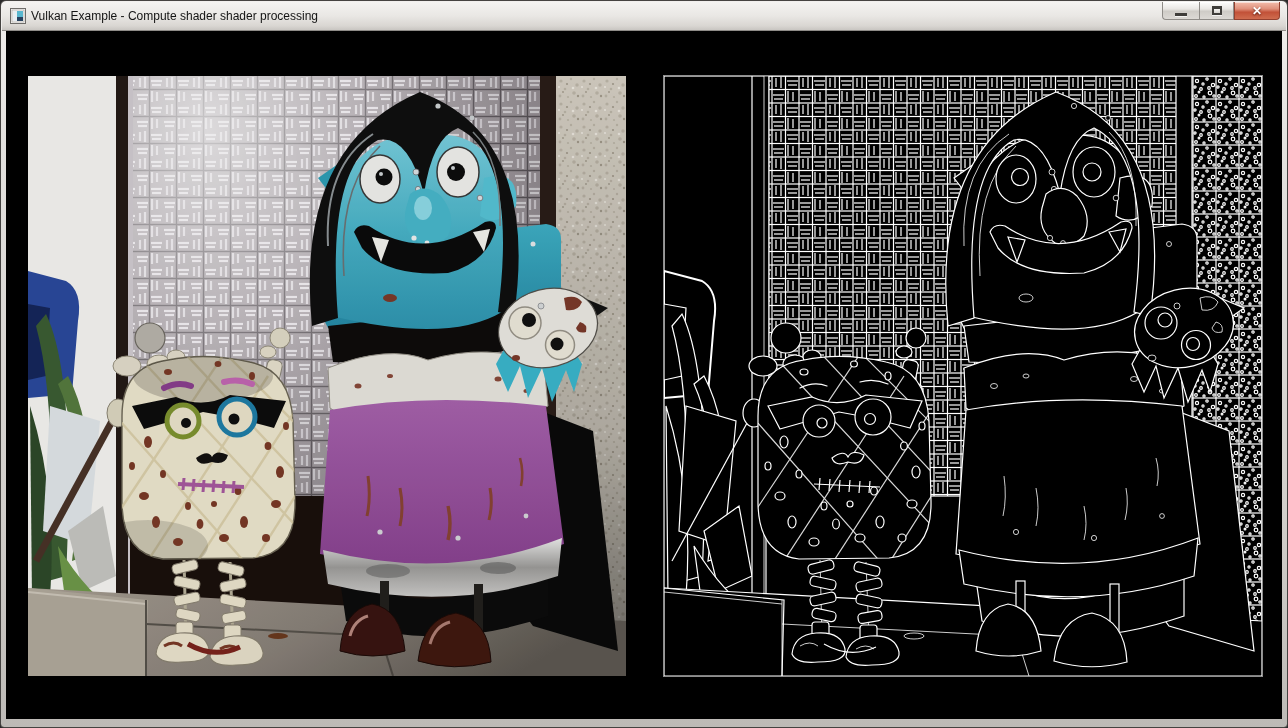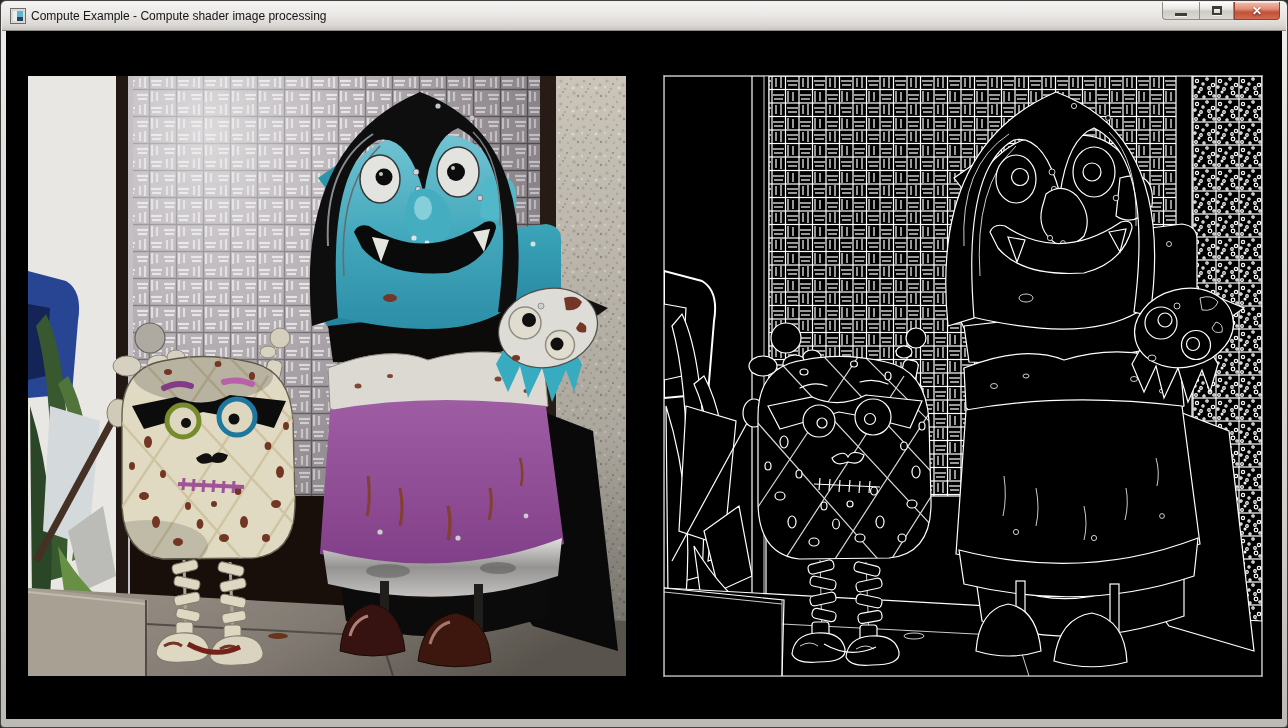--- a/index.html
+++ b/index.html
@@ -47,7 +47,7 @@
       <rect x="7" y="3" width="6" height="6" fill="#59b7cf"></rect>
       <rect x="7" y="9" width="6" height="4" fill="#27415f"></rect>
     </svg>
-    <span class="title-text">Compute Example - Compute shader image processing</span>
+    <span class="title-text">Vulkan Example - Compute shader shader processing</span>
     <div class="controls">
       <div class="ctl min" aria-label="Minimize">
             <div class="glyph-min"></div>

